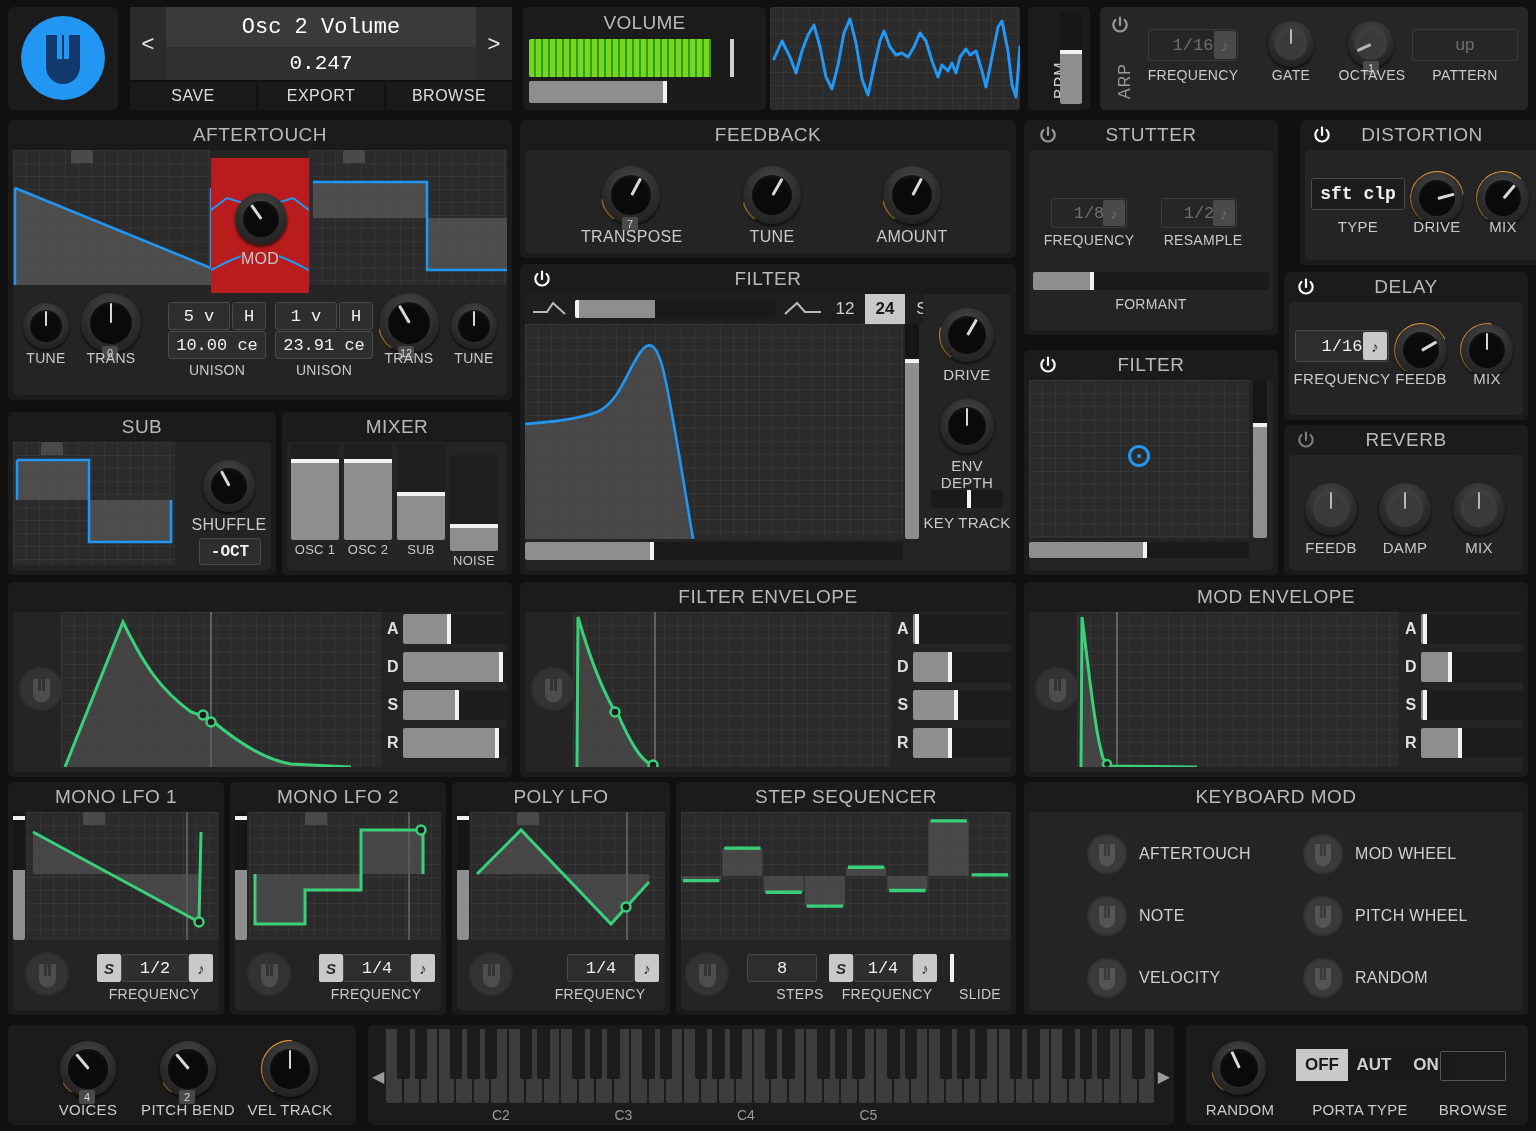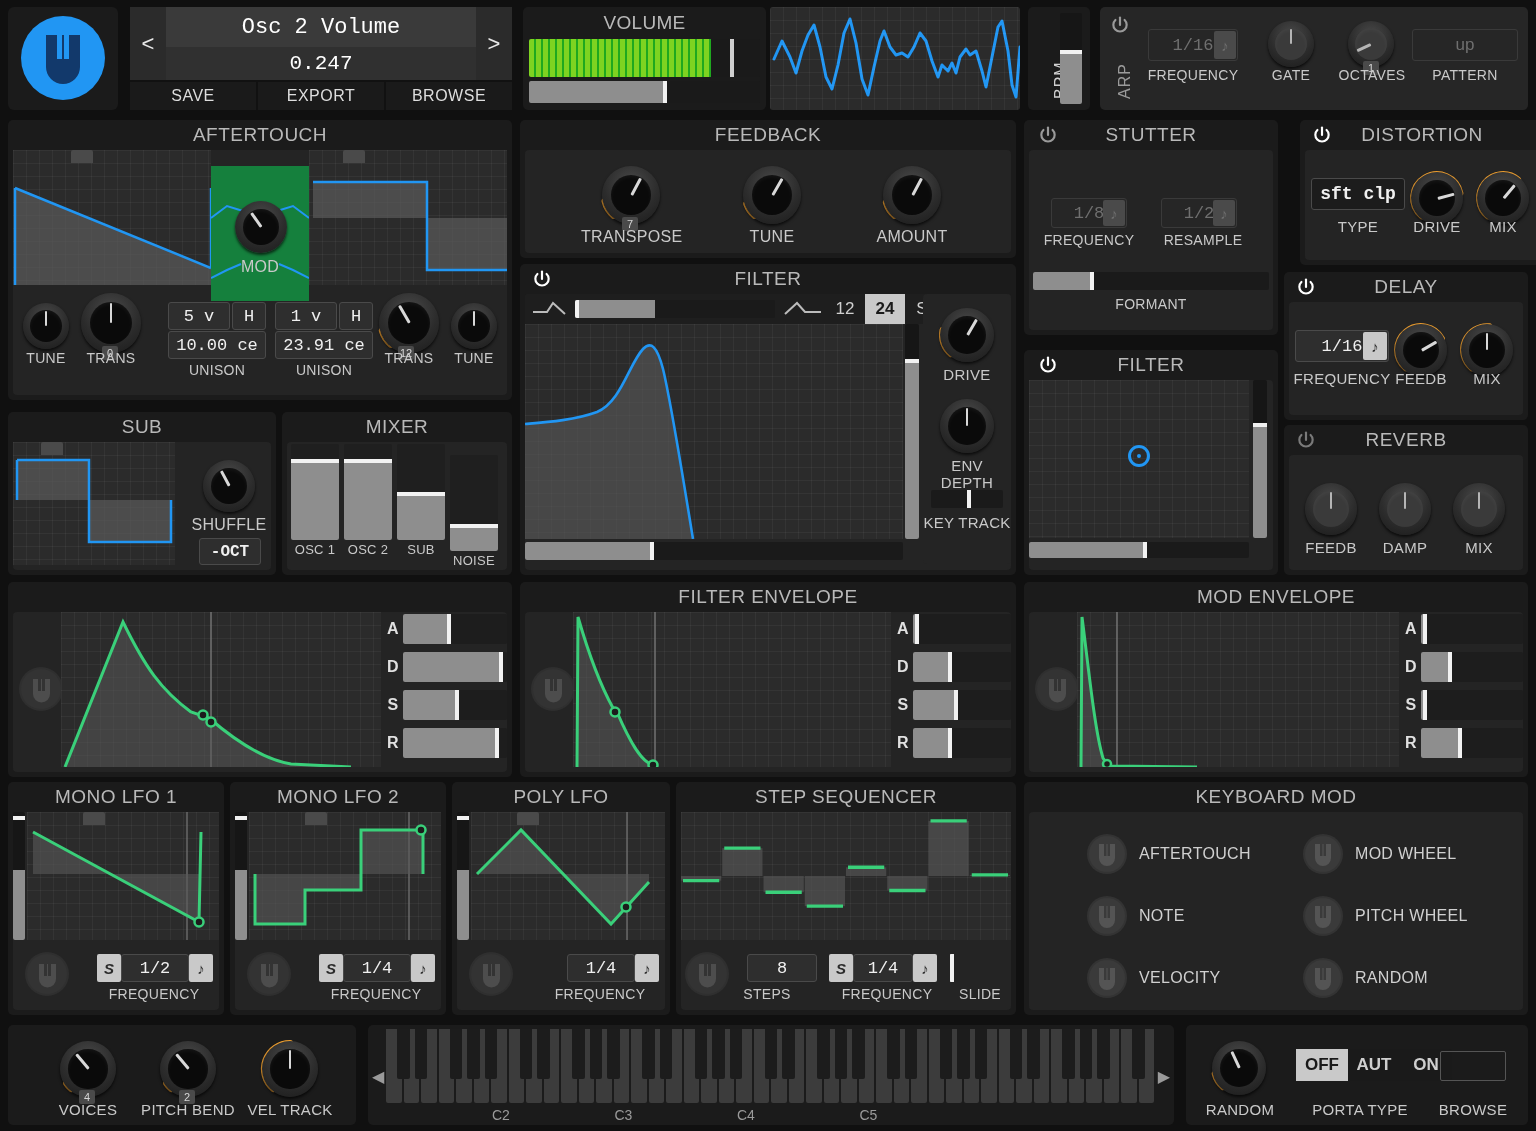--- a/index.html
+++ b/index.html
@@ -202,7 +202,7 @@
           <path d="M4 32 L118 32 L118 120 L198 120" stroke="#2196f3" stroke-width="2.5" fill="none"></path>
         </svg>
       </div>
-      <div style="position:absolute;left:198px;top:16px;width:98px;height:135px;background:#15803d">
+      <div style="position:absolute;left:198px;top:8px;width:98px;height:135px;background:#b91c1c">
         <svg width="98" height="135" viewBox="0 0 98 135">
           <path d="M0 52 L16 40 L32 45" stroke="#2196f3" stroke-width="2" fill="none"></path>
           <path d="M98 52 L82 40 L66 45" stroke="#2196f3" stroke-width="2" fill="none"></path>

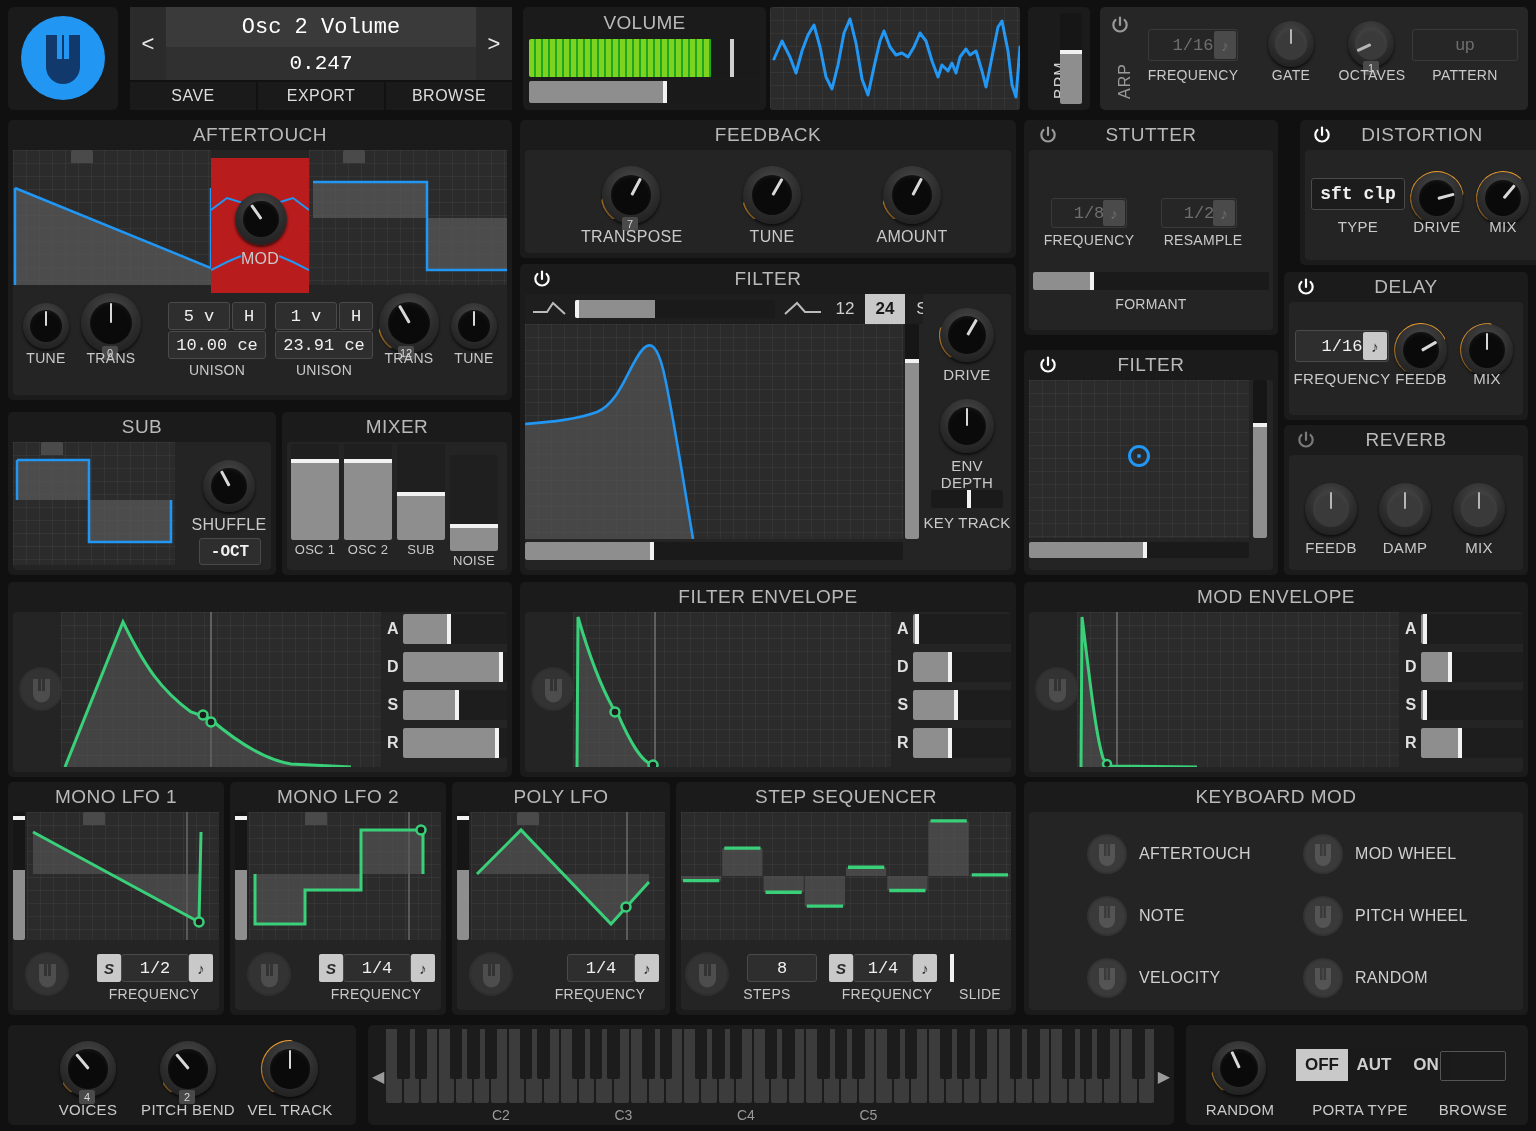--- a/index.html
+++ b/index.html
@@ -840,7 +840,7 @@
           </svg>
       </div>
       <div class="vbox" style="left:66px;top:142px;width:70px;height:28px">8</div>
-      <div class="lbl" style="position:absolute;left:47px;top:174px;width:78px">STEPS</div>
+      <div class="lbl" style="position:absolute;left:80px;top:174px;width:78px">STEPS</div>
       <div class="sbtn" style="left:148px;top:142px;width:24px;height:28px">S</div>
       <div class="vbox" style="left:172px;top:142px;width:60px;height:28px">1/4</div>
       <div class="notebtn" style="left:232px;top:142px;width:24px;height:28px">♪</div>

